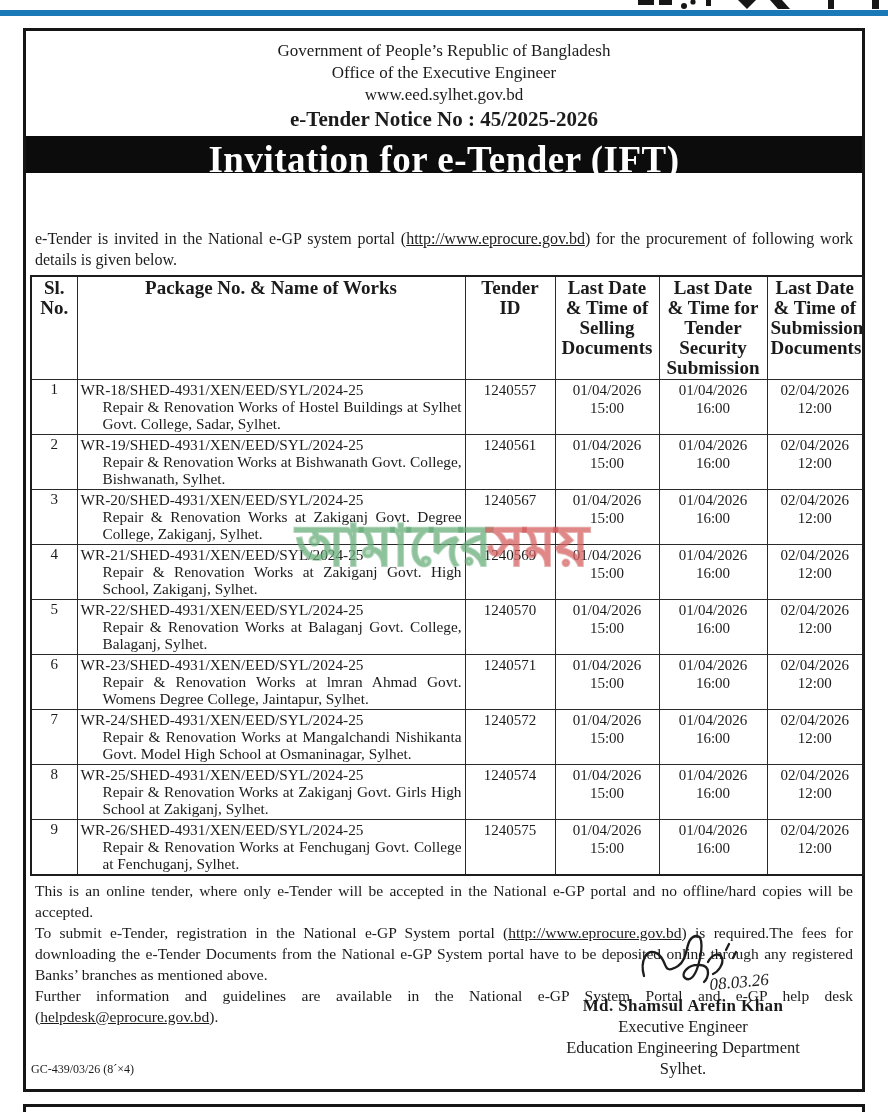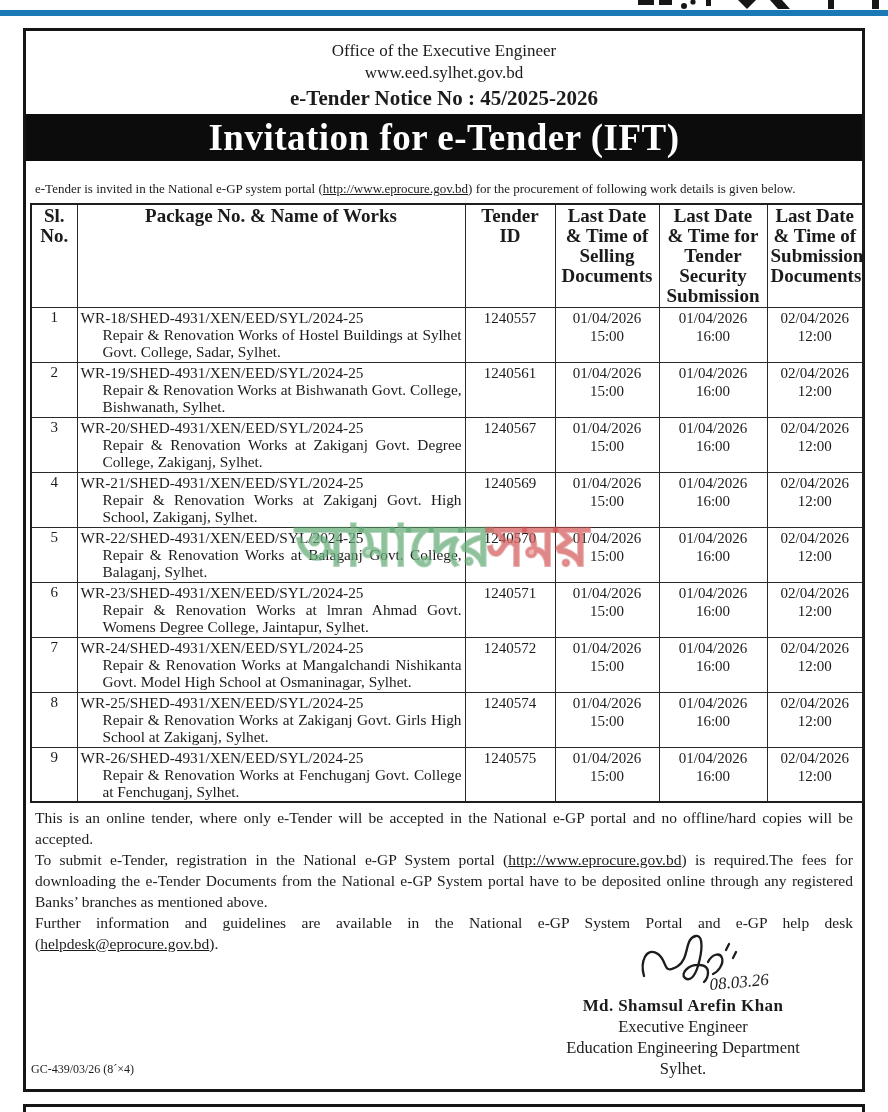--- a/index.html
+++ b/index.html
@@ -112,6 +112,7 @@
   <div class="main-box">
 
     <div class="header-block">
+      <div class="h-line1">Government of People’s Republic of Bangladesh</div>
       <div class="h-line2">Office of the Executive Engineer</div>
       <div class="h-web">www.eed.sylhet.gov.bd</div>
       <div class="h-notice">e-Tender Notice No : 45/2025-2026</div>

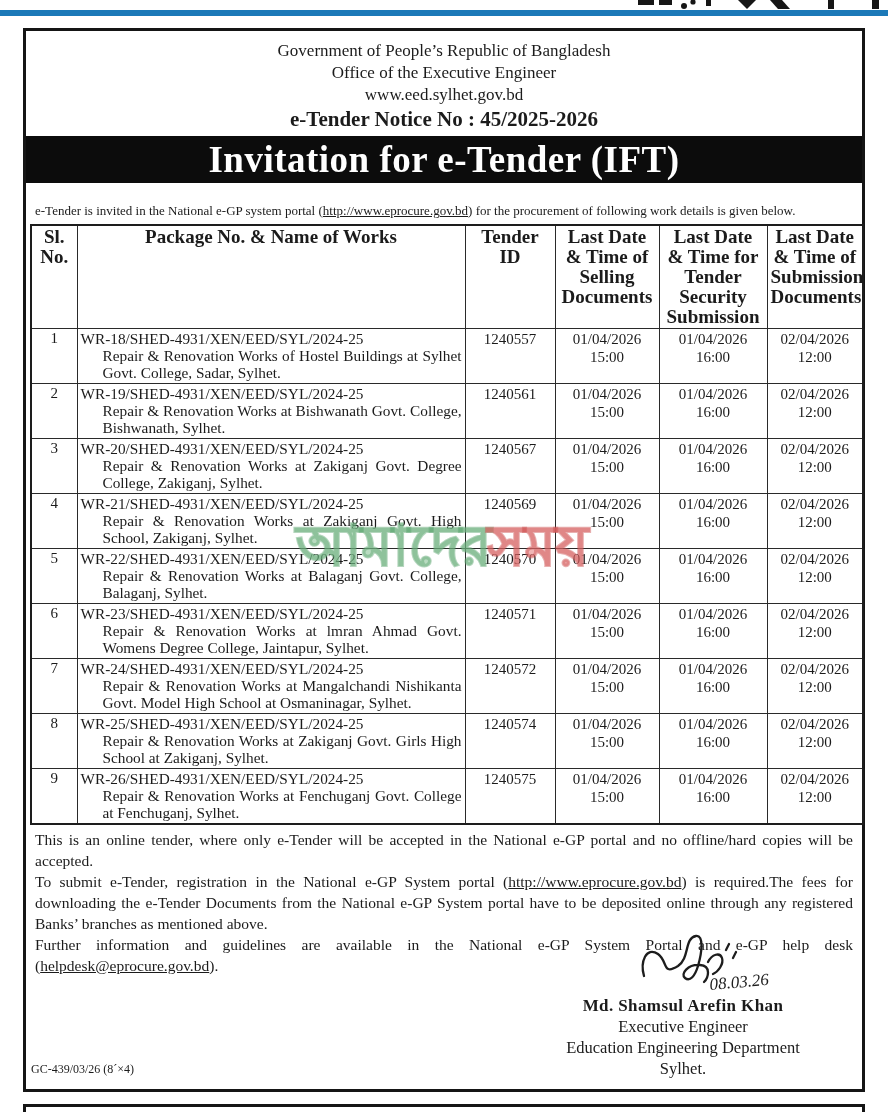--- a/index.html
+++ b/index.html
@@ -30,7 +30,7 @@
   }
   .banner {
     margin-top:3px; background:#0c0c0c; color:#ffffff; text-align:center;
-    height:47px; line-height:47px; font-size:37px; font-weight:bold;
+    height:37px; line-height:47px; font-size:37px; font-weight:bold;
     letter-spacing:0.5px;
   }
   .intro { padding:19px 9px 3px 9px; font-size:13px; line-height:1.32; text-align:justify; }

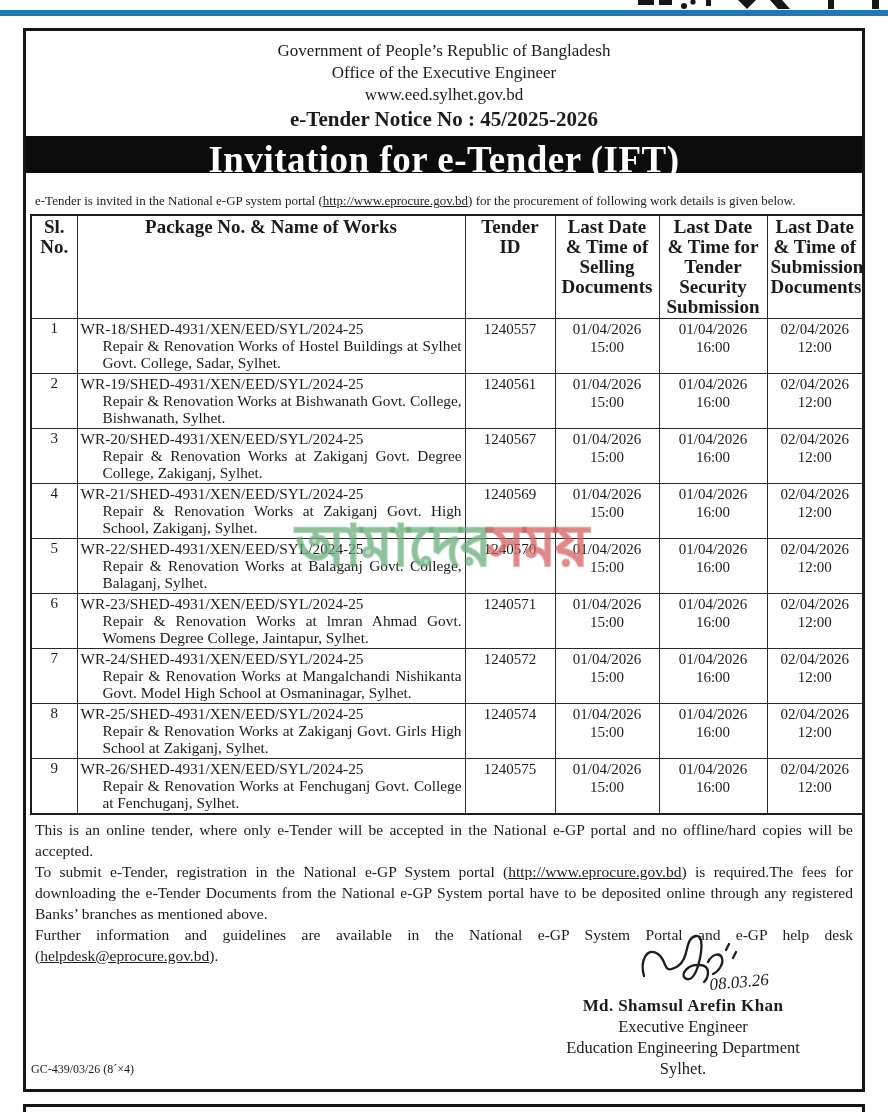--- a/index.html
+++ b/index.html
@@ -33,7 +33,7 @@
     height:37px; line-height:47px; font-size:37px; font-weight:bold;
     letter-spacing:0.5px;
   }
-  .intro { padding:19px 9px 3px 9px; font-size:13px; line-height:1.32; text-align:justify; }
+  .intro { padding:19px 9px 3px 9px; font-size:16px; line-height:1.32; text-align:justify;margin-top:36px; }
   a.doc-link, .doc-link { color:inherit; text-decoration:underline; }
 
   

